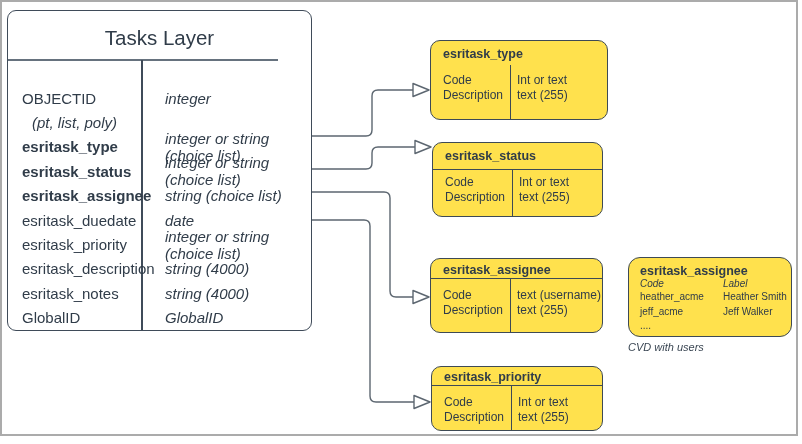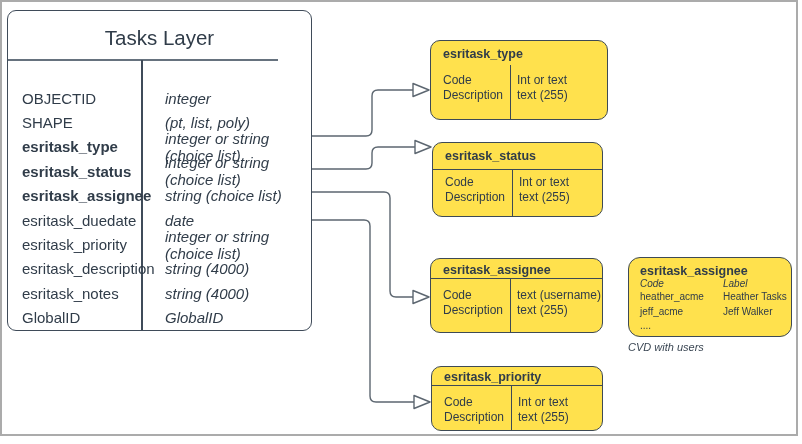--- a/index.html
+++ b/index.html
@@ -114,7 +114,6 @@
           <div class="ftype">integer</div>
         </div>
       <div class="trow">
-          <div class="fname">SHAPE</div>
           <div class="ftype">(pt, list, poly)</div>
         </div>
       <div class="trow b">

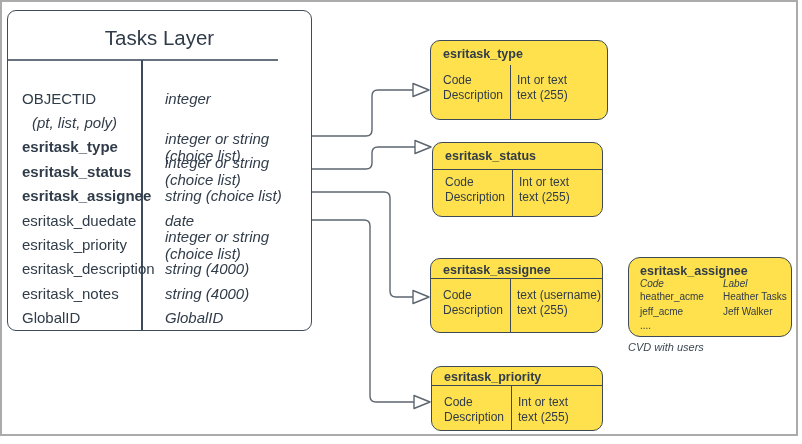--- a/index.html
+++ b/index.html
@@ -215,7 +215,7 @@
     </div>
     <div class="cvd-row">
       <div class="c1">heather_acme</div>
-        <div>Heather Tasks</div>
+        <div>Heather Smith</div>
     </div>
     <div class="cvd-row">
       <div class="c1">jeff_acme</div>

